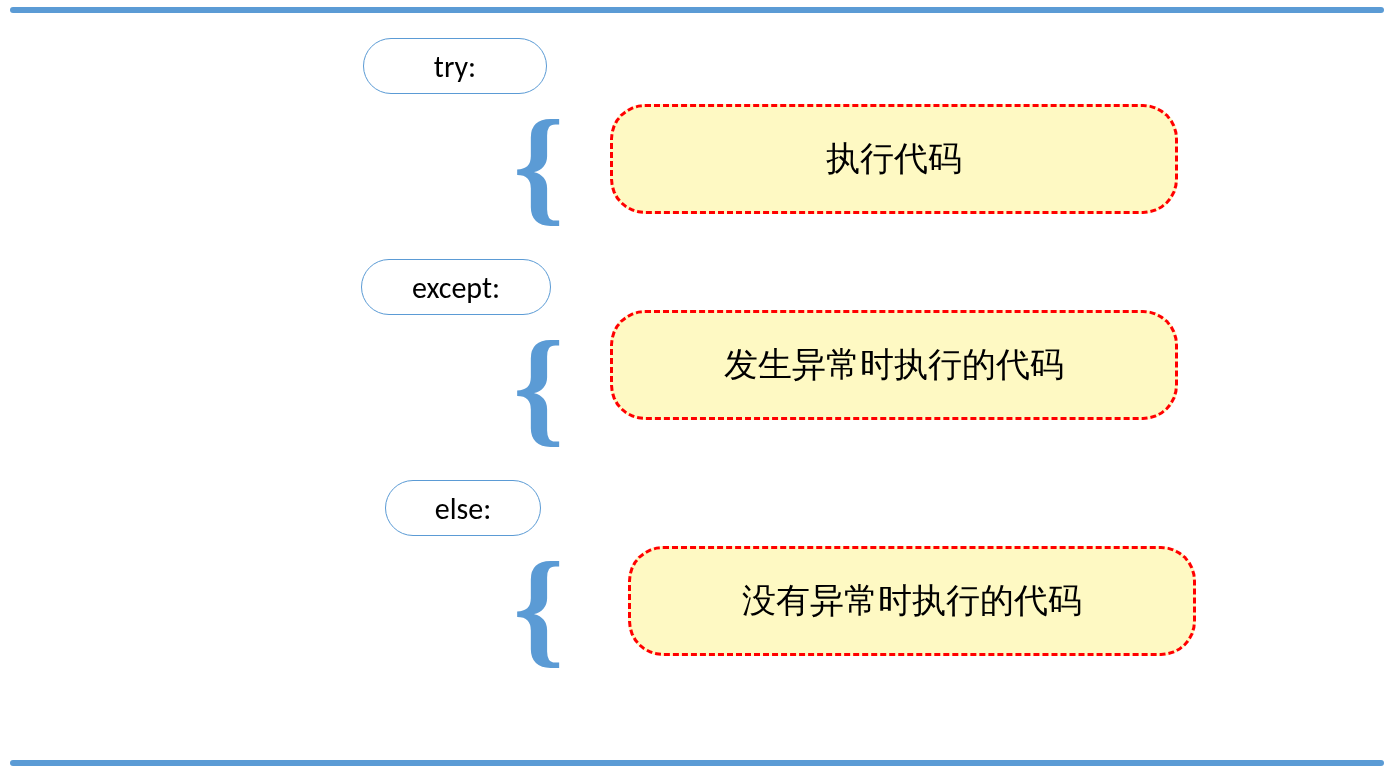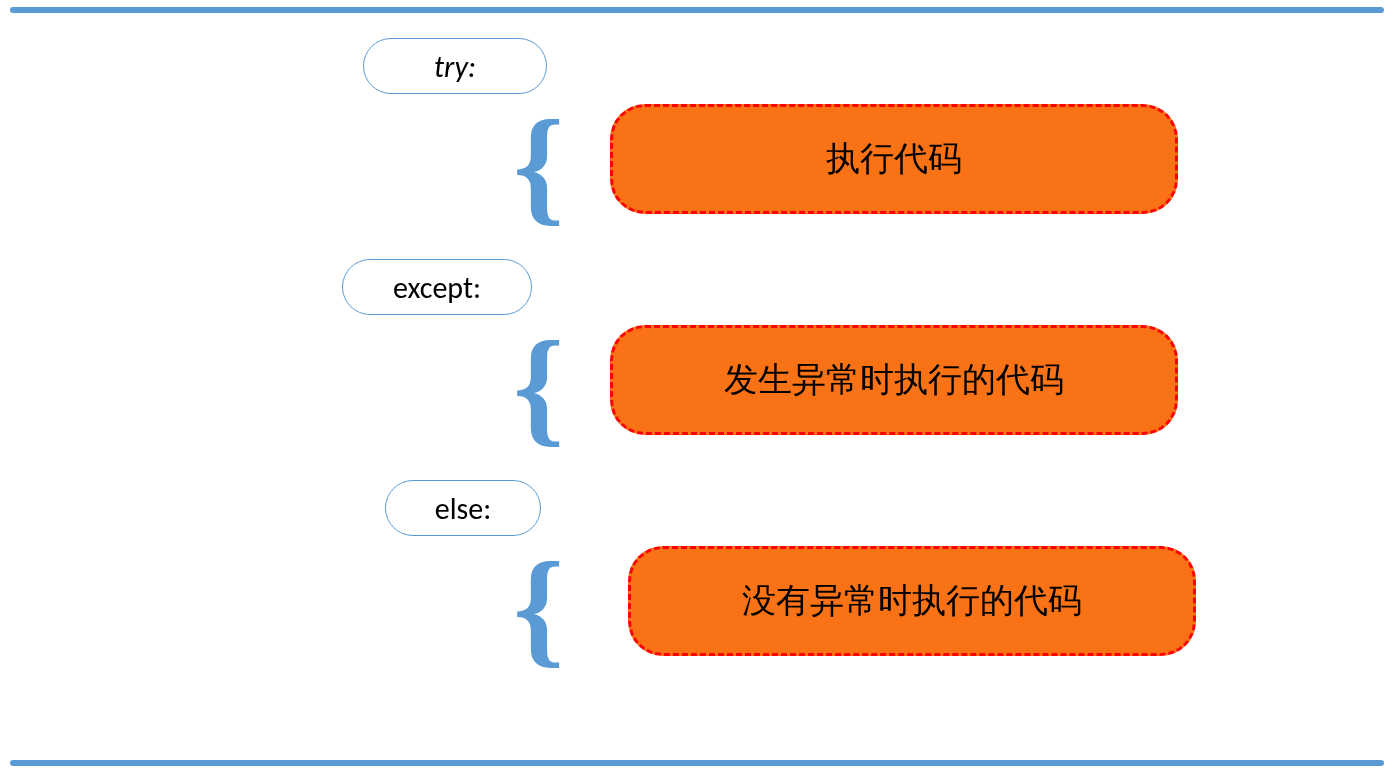--- a/index.html
+++ b/index.html
@@ -66,7 +66,7 @@
 
 <div class="top-line"></div>
 
-<div class="keyword-pill" style="left:363px; top:38px; width:184px;font-style:italic;">
+<div class="keyword-pill" style="left:363px; top:38px; width:184px;">
   <span>try:</span>
 </div>
 

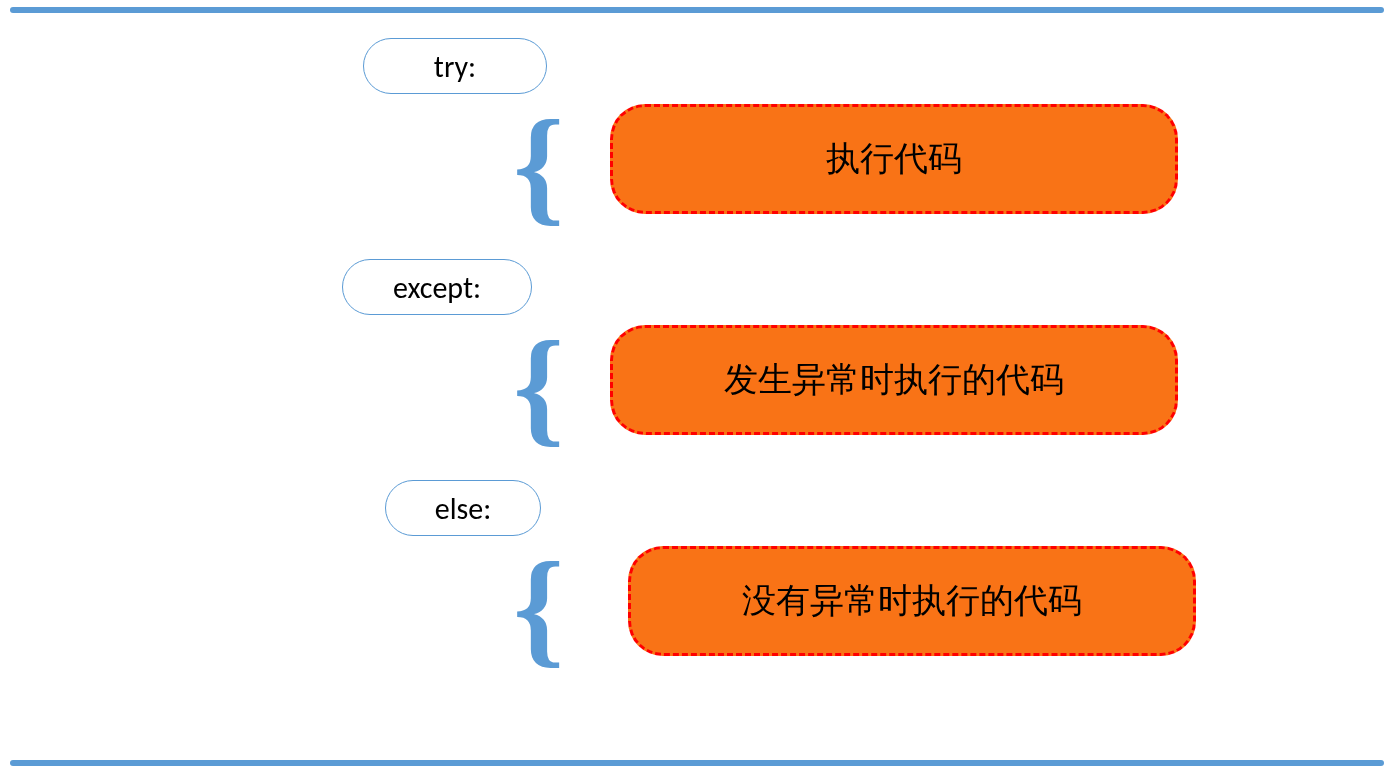--- a/index.html
+++ b/index.html
@@ -57,7 +57,7 @@
     justify-content: center;
     font-size: 34px;
     color: #000;
-    background: #f97316;
+    background: #fef9c3;
     font-family: "Microsoft YaHei", "SimSun", sans-serif;
   }
 </style>

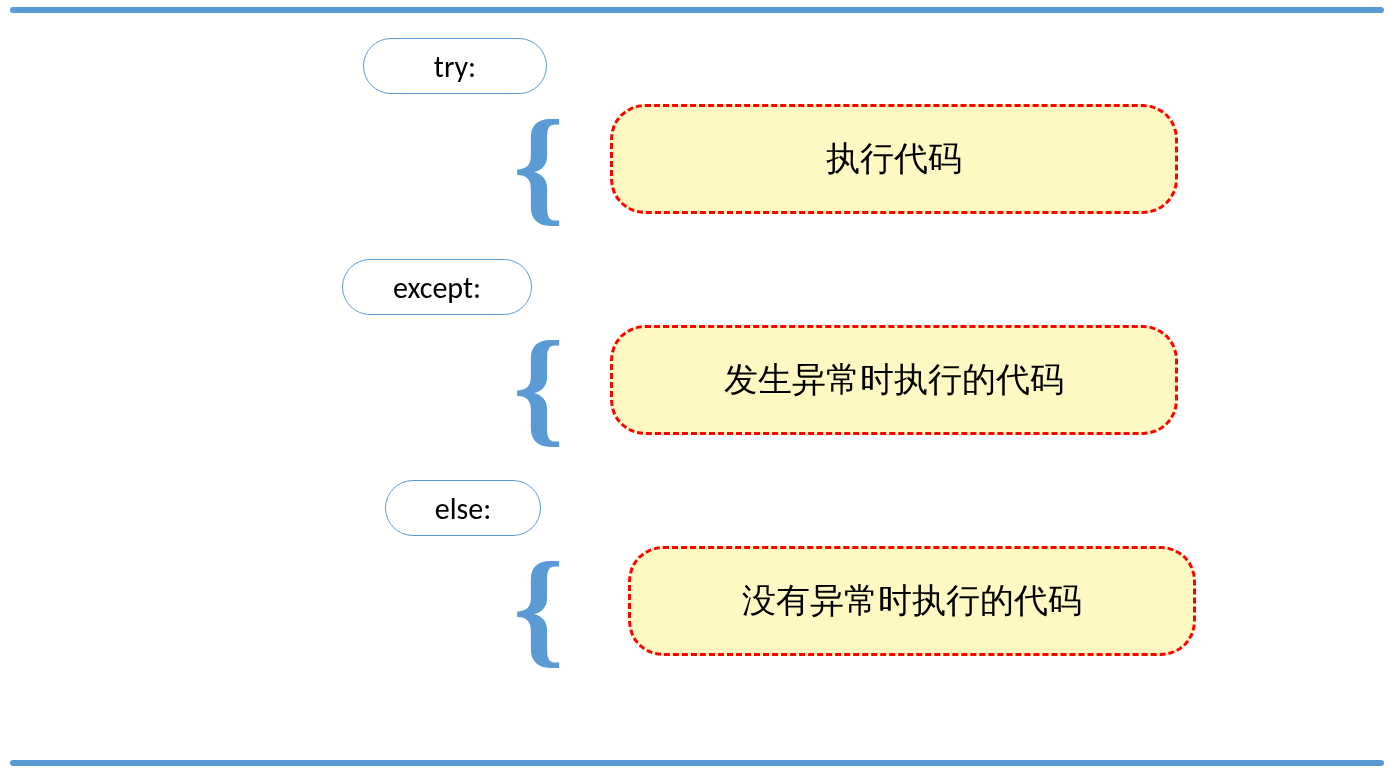--- a/index.html
+++ b/index.html
@@ -76,7 +76,7 @@
   <span>执行代码</span>
 </div>
 
-<div class="keyword-pill" style="left:342px; top:259px; width:190px;">
+<div class="keyword-pill" style="left:361px; top:259px; width:190px;">
   <span>except:</span>
 </div>
 

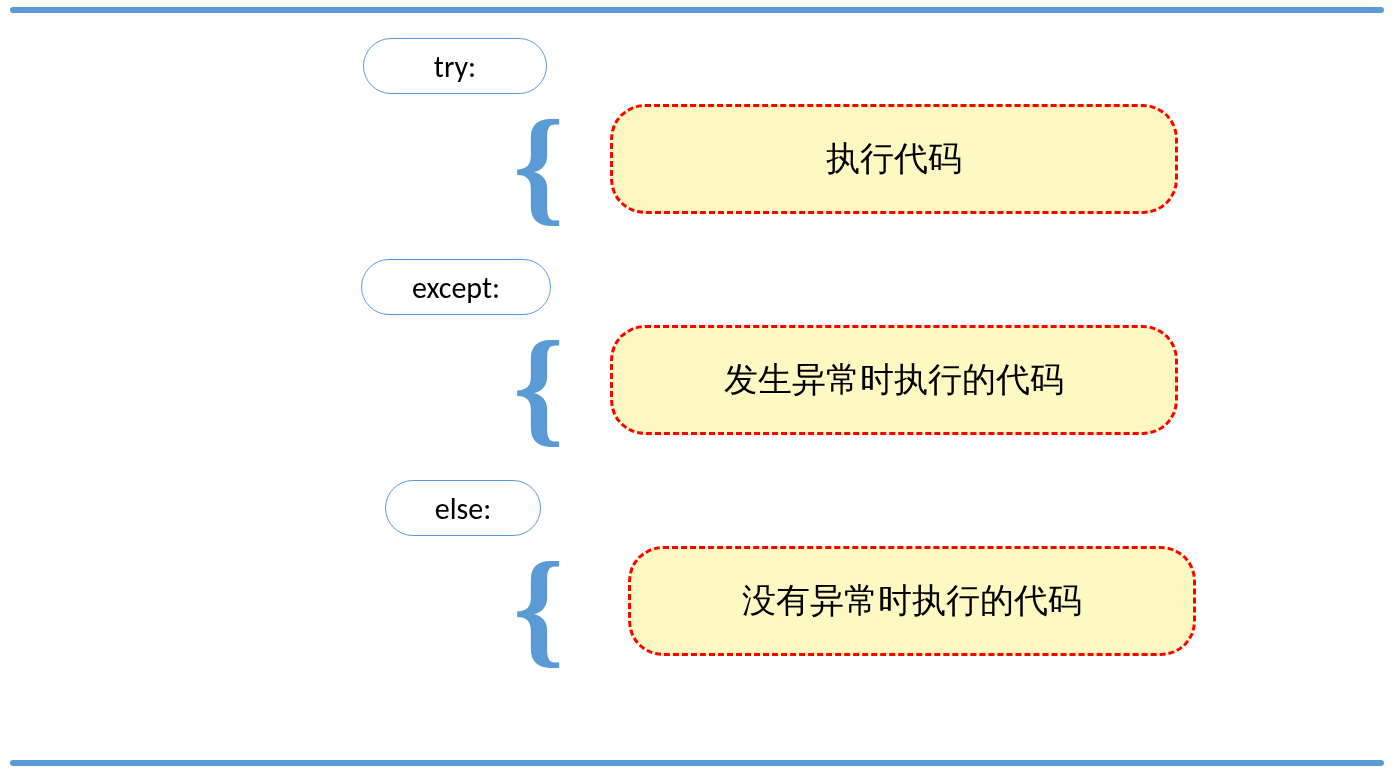--- a/index.html
+++ b/index.html
@@ -82,7 +82,7 @@
 
 <div class="brace" style="left:513px; top:321px;">{</div>
 
-<div class="desc-box" style="left:610px; top:325px; width:568px; height:110px;">
+<div class="desc-box" style="left:610px; top:310px; width:568px; height:110px;">
   <span>发生异常时执行的代码</span>
 </div>
 

